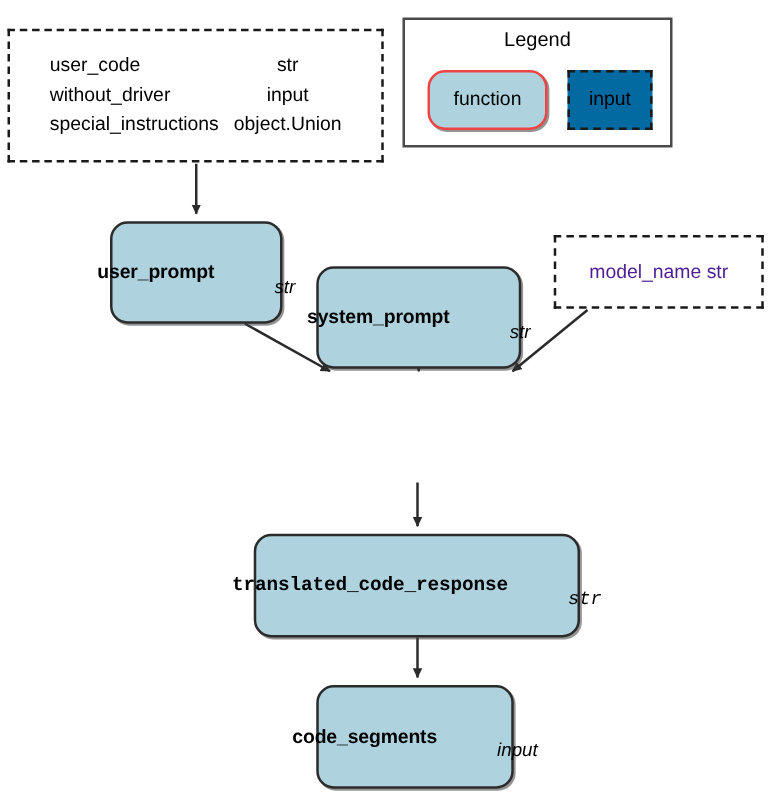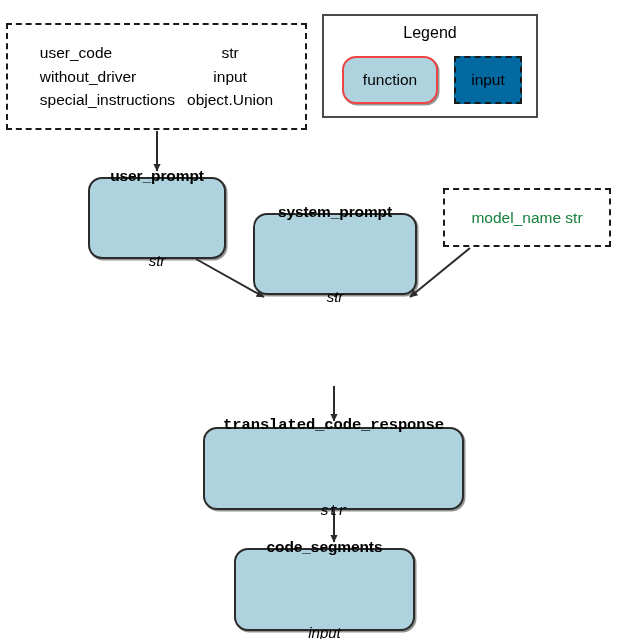--- a/index.html
+++ b/index.html
@@ -40,7 +40,7 @@
     border-radius: 14px;
     box-shadow: 1.5px 1.5px 0 rgba(60,60,60,0.55);
     display: flex;
-    flex-direction: column;
+    flex-direction: row;
     align-items: center;
     justify-content: center;
     text-align: center;

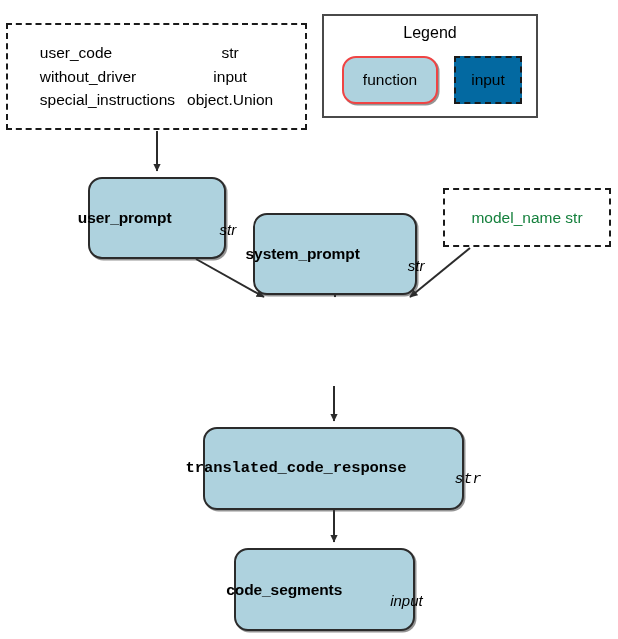--- a/index.html
+++ b/index.html
@@ -93,7 +93,7 @@
   }
   .single-param {
     font-size: 15.5px;
-    color: #15803d;
+    color: #4c1d95;
     white-space: nowrap;
   }
 

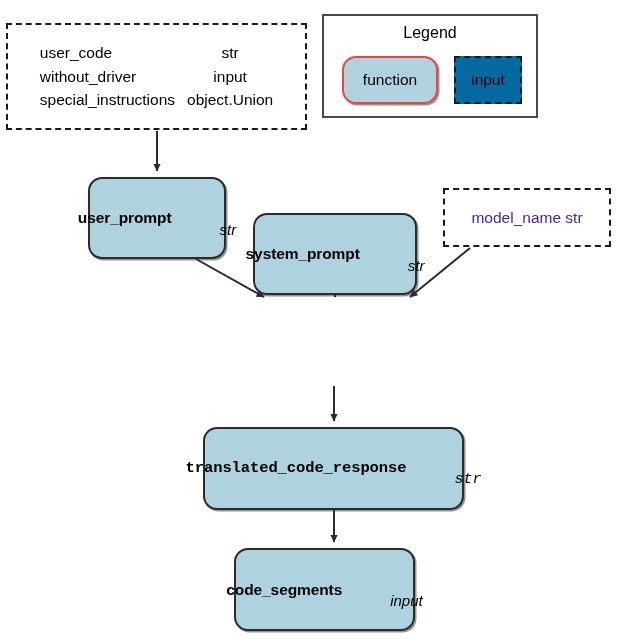--- a/index.html
+++ b/index.html
@@ -232,7 +232,7 @@
     <span class="fn-type">str</span>
   </div>
 
-  <div class="fn-node" style="left:234px; top:548px; width:181px; height:83px;">
+  <div class="fn-node" style="left:253px; top:548px; width:158px; height:83px;">
     <span class="fn-name">code_segments</span>
     <span class="fn-type">input</span>
   </div>

